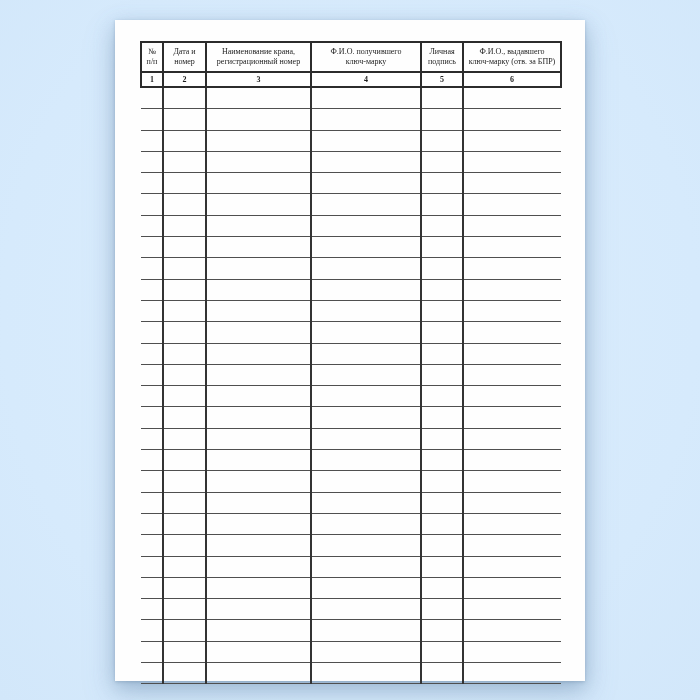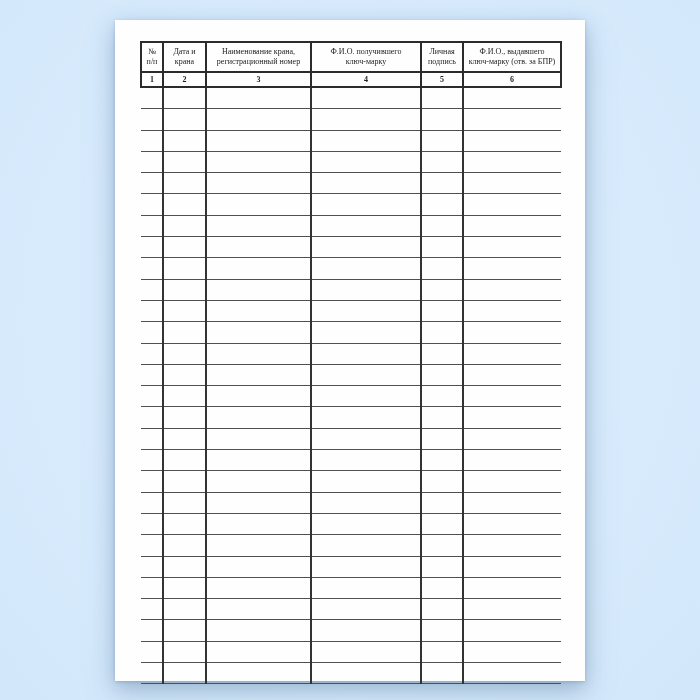--- a/index.html
+++ b/index.html
@@ -85,7 +85,7 @@
             <th>№
 п/п</th>
             <th>Дата и
-крана</th>
+номер</th>
             <th>Наименование крана,
 регистрационный номер</th>
             <th>Ф.И.О. получившего

